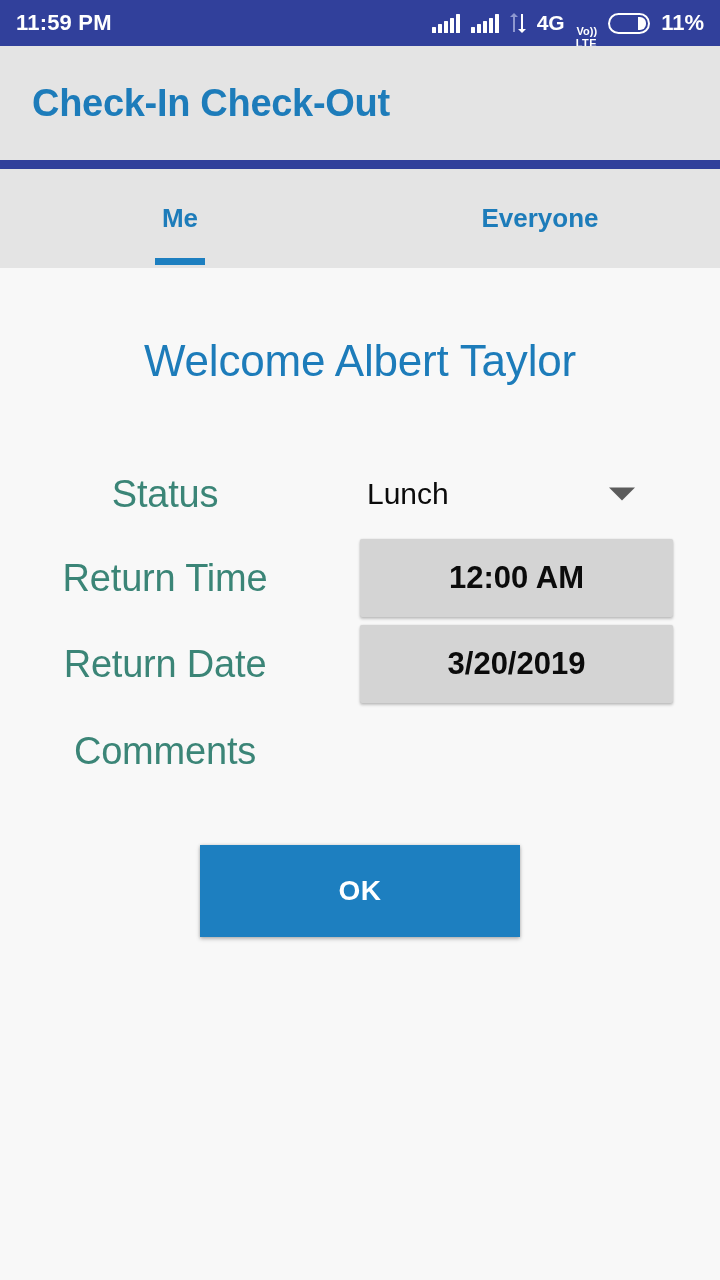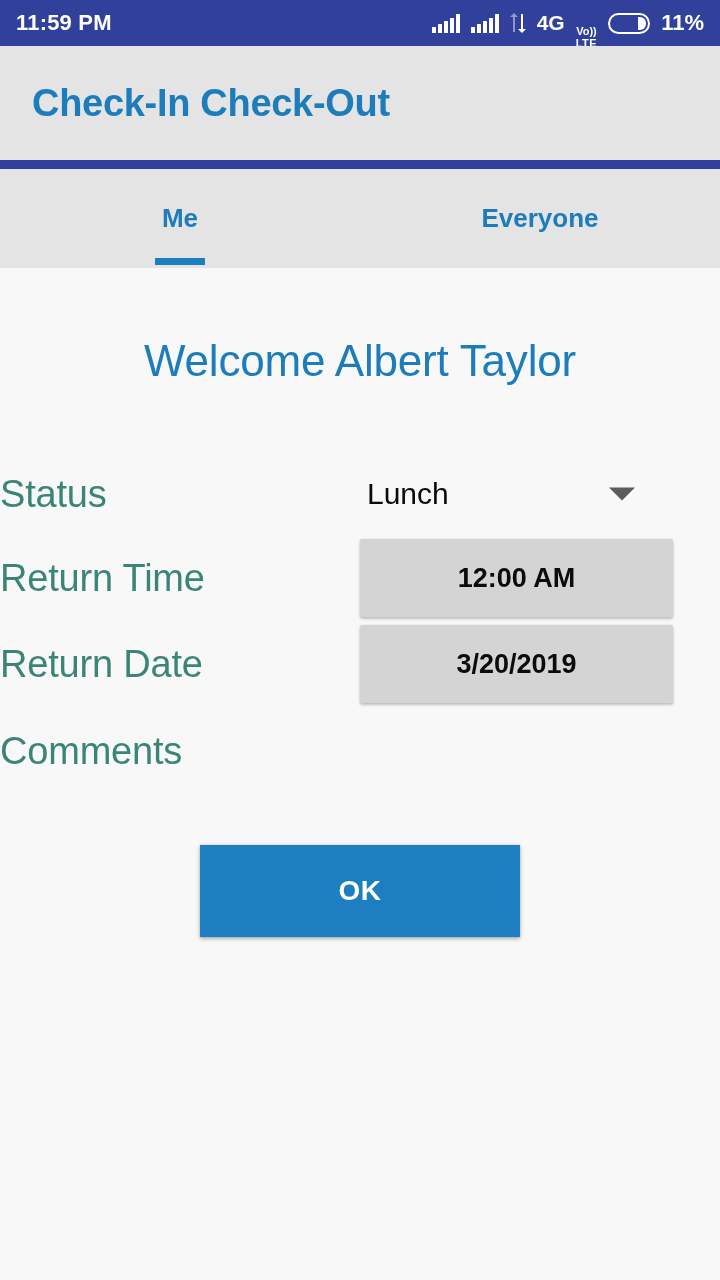--- a/index.html
+++ b/index.html
@@ -77,7 +77,7 @@
   .volte {
     display: flex;
     flex-direction: column;
-    align-items: center;
+    align-items: flex-end;
     line-height: 1;
     color: #ffffff;
     font-size: 11px;

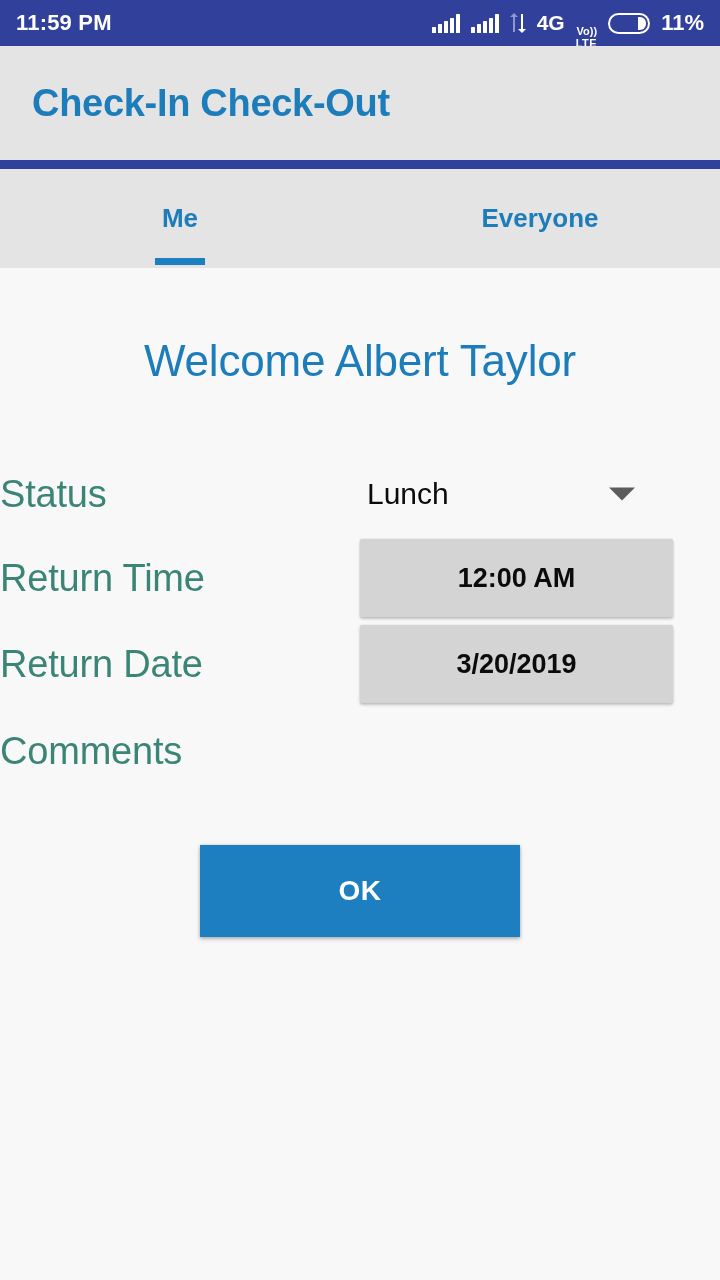--- a/index.html
+++ b/index.html
@@ -197,7 +197,7 @@
   }
   .row-label {
     width: 360px;
-    text-align: left;
+    text-align: center;
     padding-right: 30px;
     box-sizing: border-box;
     color: #3b8577;

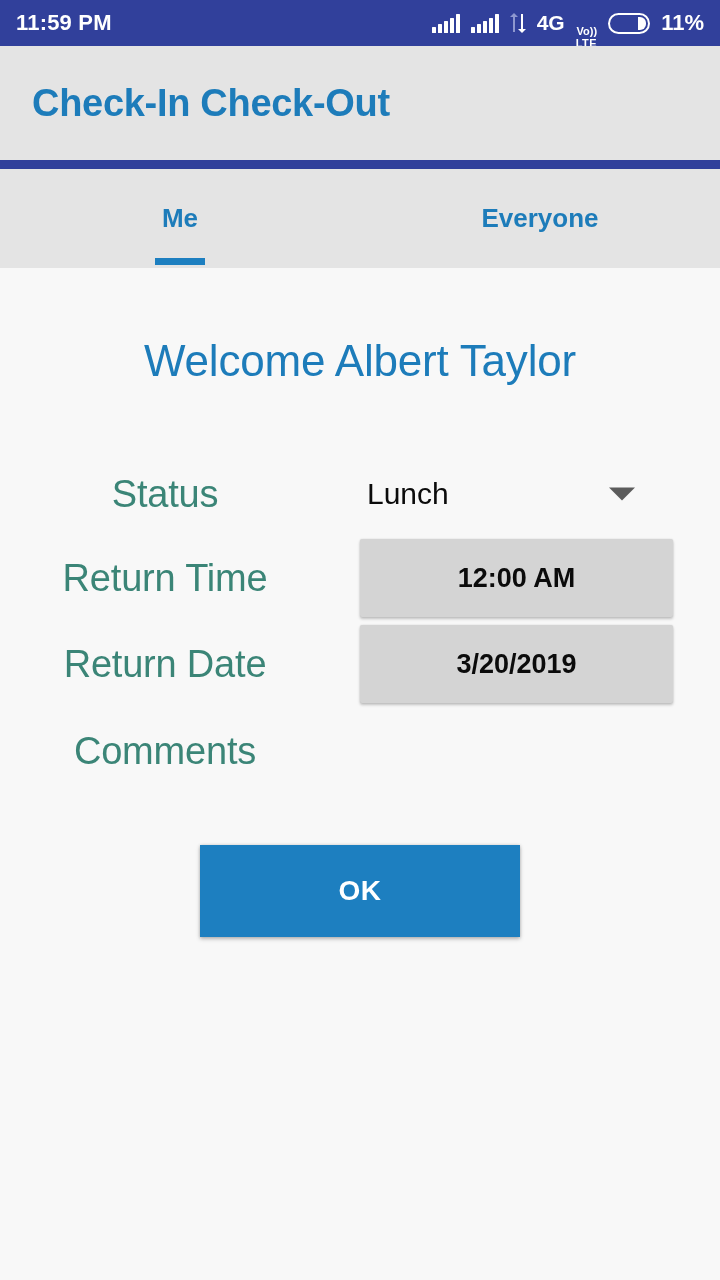--- a/index.html
+++ b/index.html
@@ -248,7 +248,7 @@
     box-shadow: 0 2px 3px rgba(0,0,0,0.22), 0 0 2px rgba(0,0,0,0.12);
     color: #0b0b0b;
     font-family: "Liberation Sans", sans-serif;
-    font-size: 27px;
+    font-size: 31px;
     font-weight: bold;
     cursor: pointer;
   }

